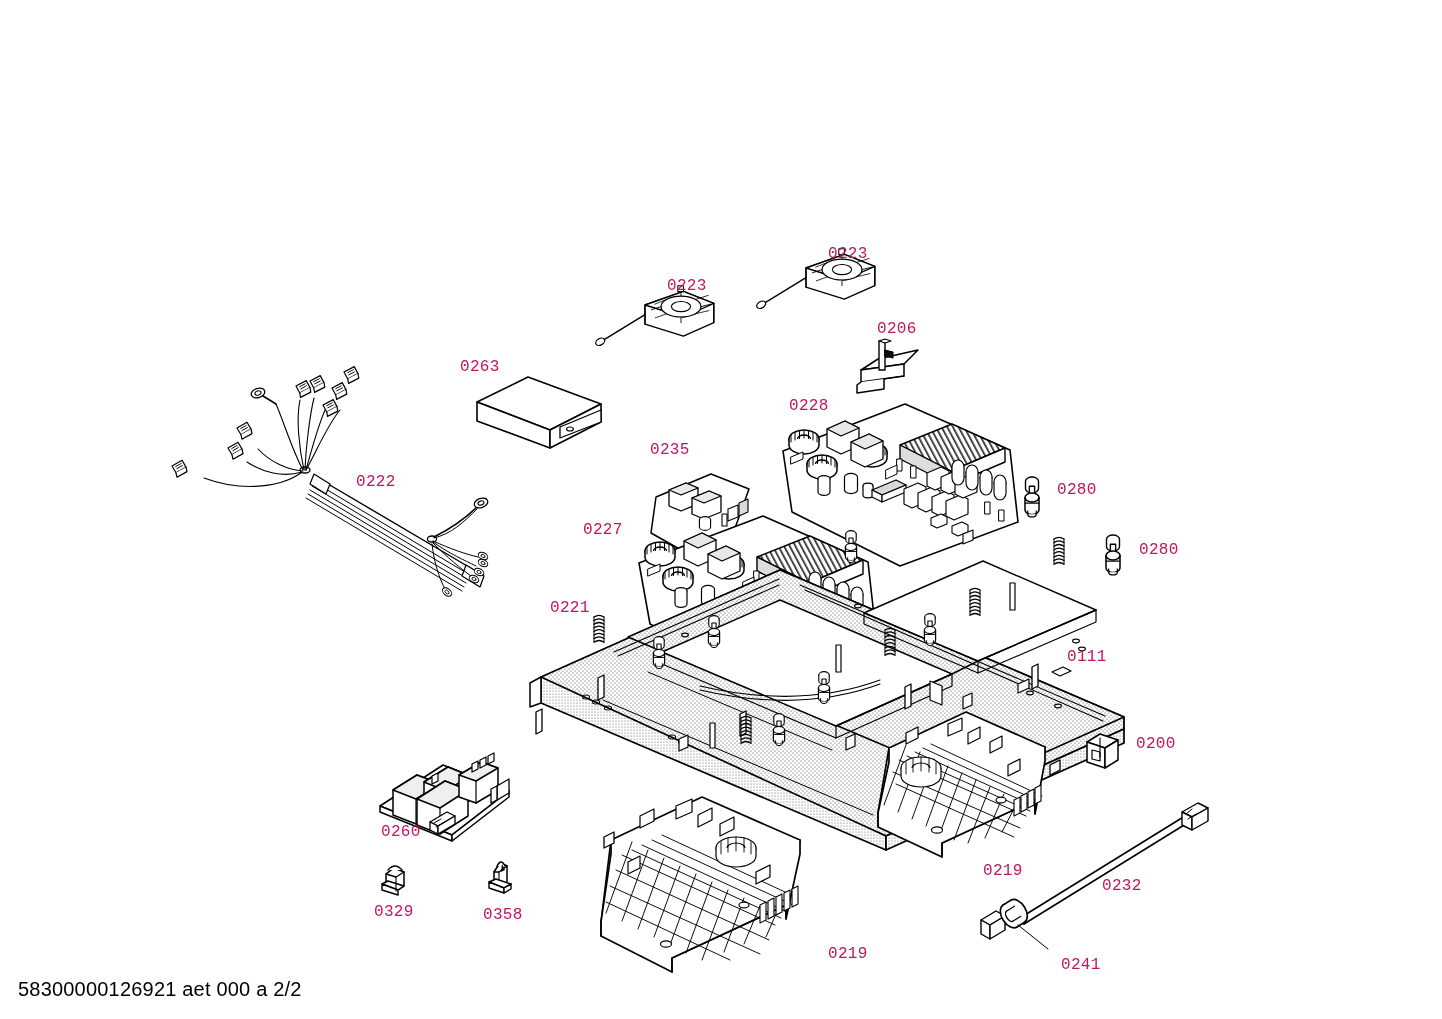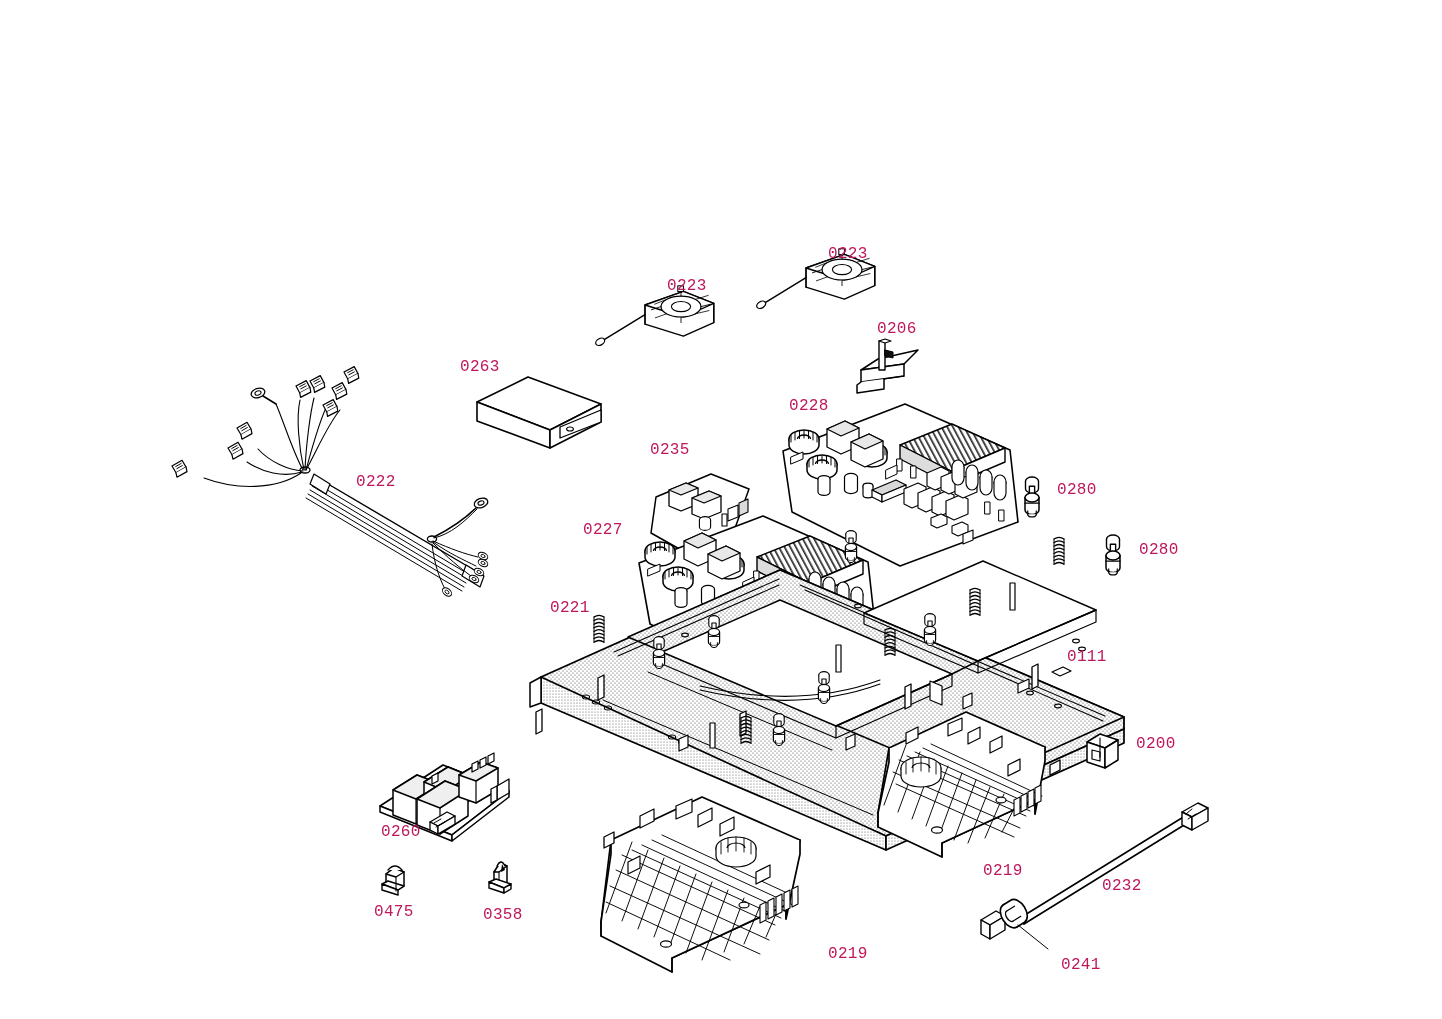--- a/index.html
+++ b/index.html
@@ -660,7 +660,7 @@
 <div class="lbl" style="left:381px;top:823px;">0260</div>
 <div class="lbl" style="left:983px;top:862px;">0219</div>
 <div class="lbl" style="left:1082px;top:877px;margin-left:20px;">0232</div>
-<div class="lbl" style="left:374px;top:903px;">0475</div>
+<div class="lbl" style="left:374px;top:903px;">0329</div>
 <div class="lbl" style="left:483px;top:906px;">0358</div>
 <div class="lbl" style="left:828px;top:945px;">0219</div>
 <div class="lbl" style="left:1061px;top:956px;">0241</div>

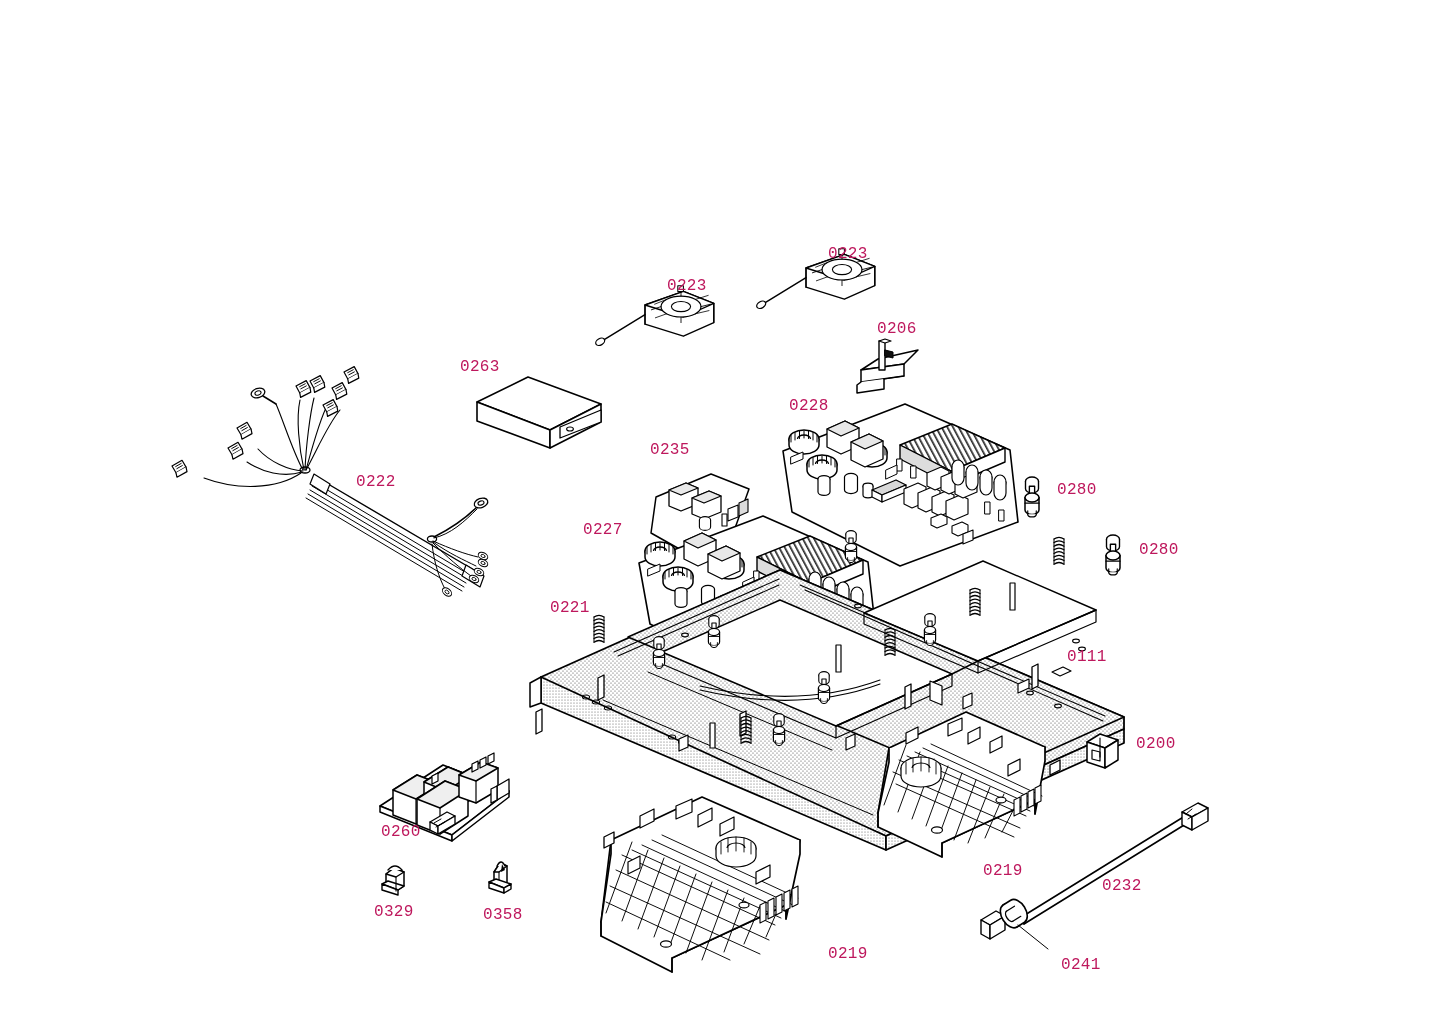--- a/index.html
+++ b/index.html
@@ -665,6 +665,7 @@
 <div class="lbl" style="left:828px;top:945px;">0219</div>
 <div class="lbl" style="left:1061px;top:956px;">0241</div>
 
+<div id="footer">58300000126921 aet 000 a 2/2</div>
 
 </div>
 

